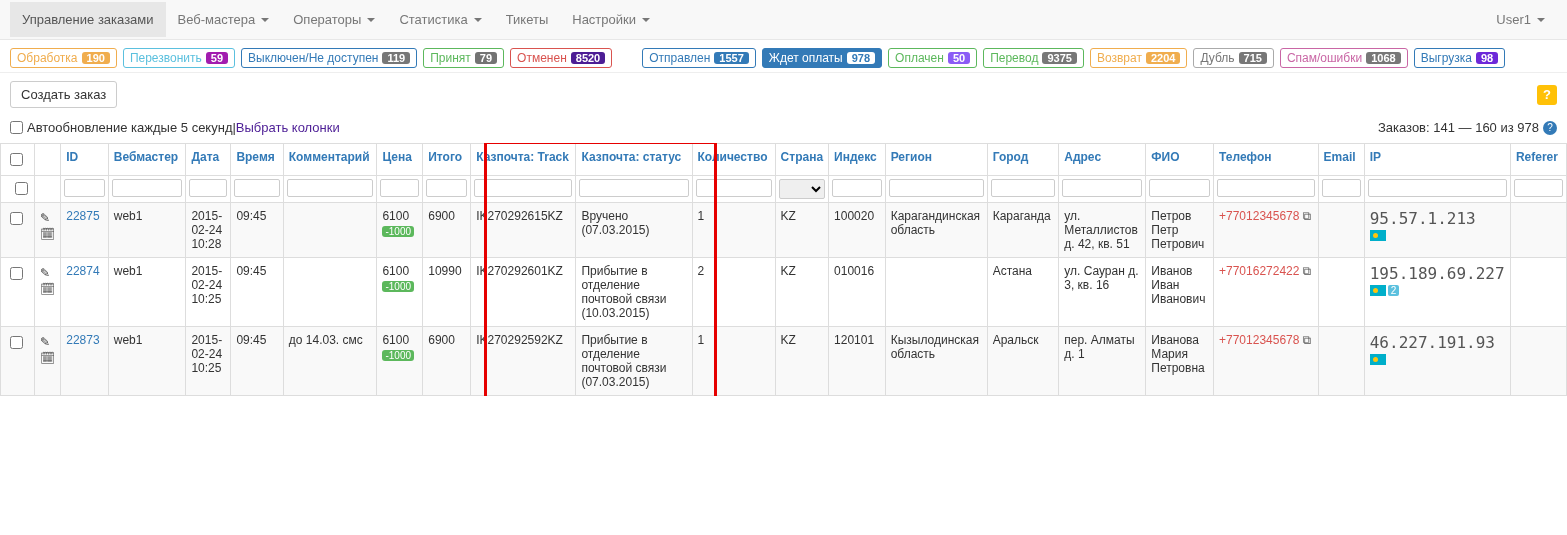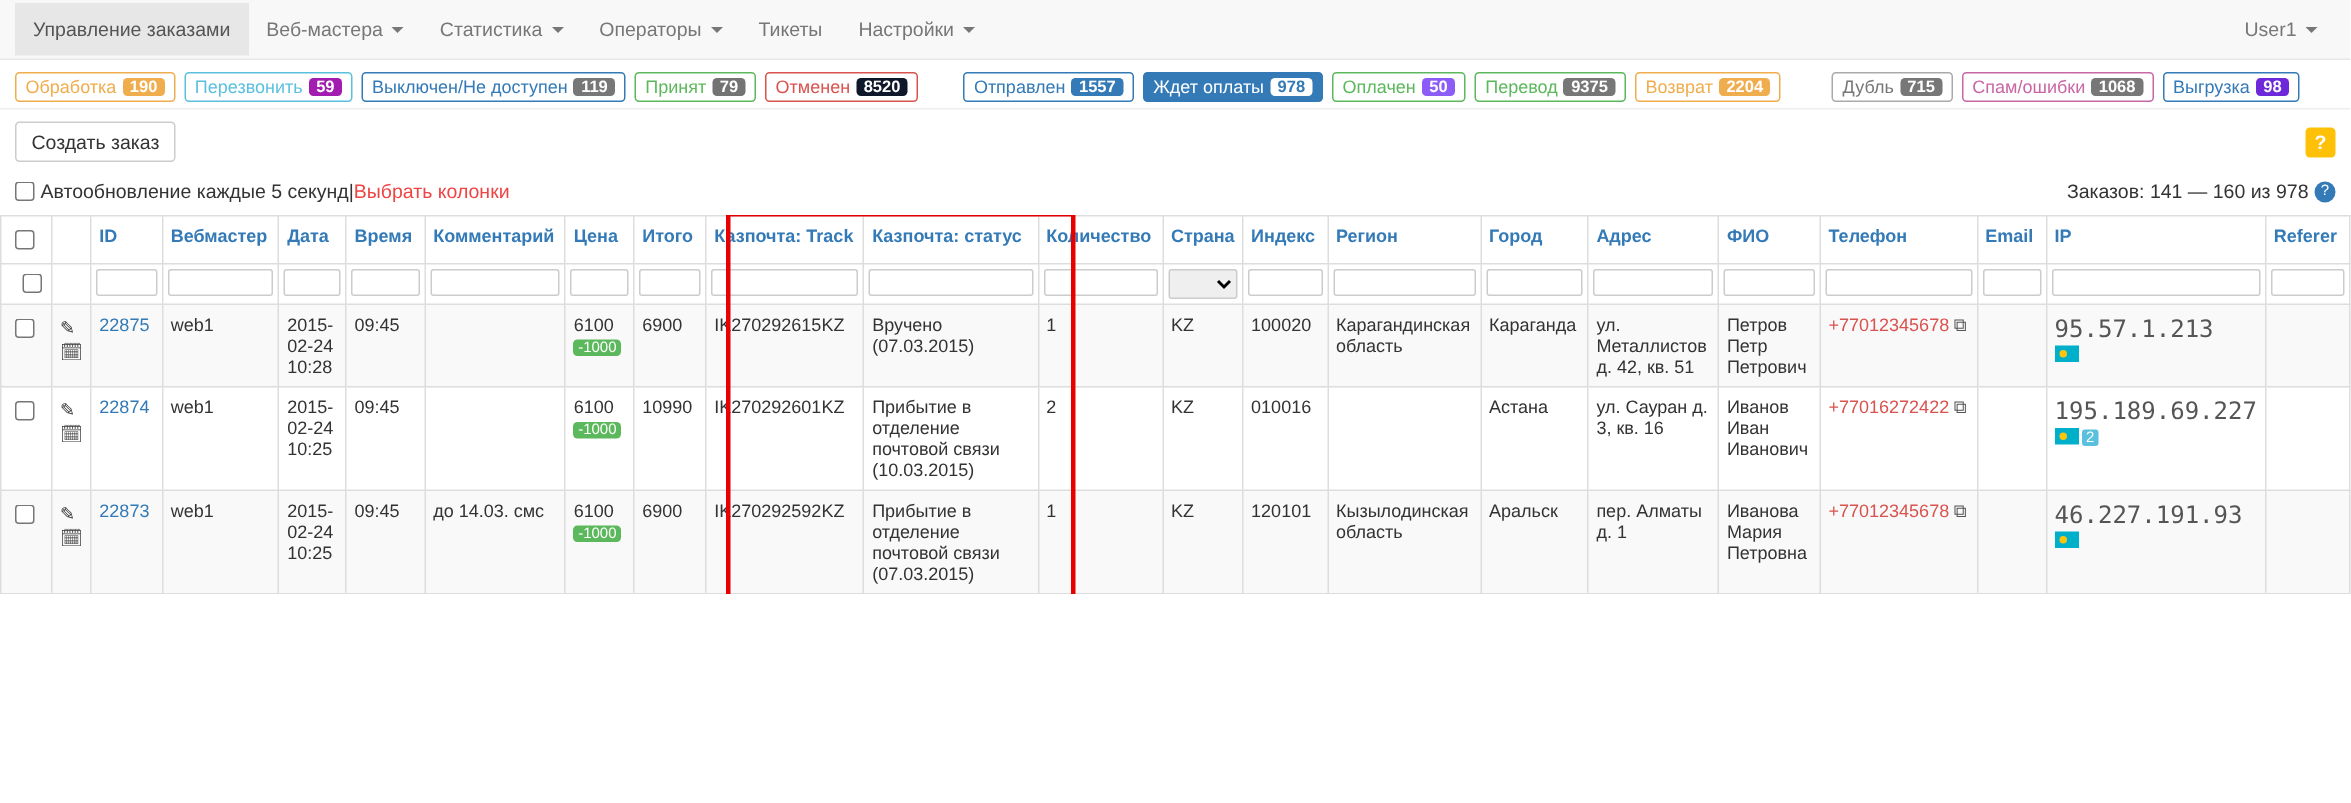--- a/index.html
+++ b/index.html
@@ -203,11 +203,11 @@
         <span class="caret"></span>
       </div>
       <div class="nav-item">
+        <span>Операторы</span>
+        <span class="caret"></span>
+      </div>
+      <div class="nav-item">
         <span>Статистика</span>
-        <span class="caret"></span>
-      </div>
-      <div class="nav-item">
-        <span>Операторы</span>
         <span class="caret"></span>
       </div>
       <div class="nav-item">

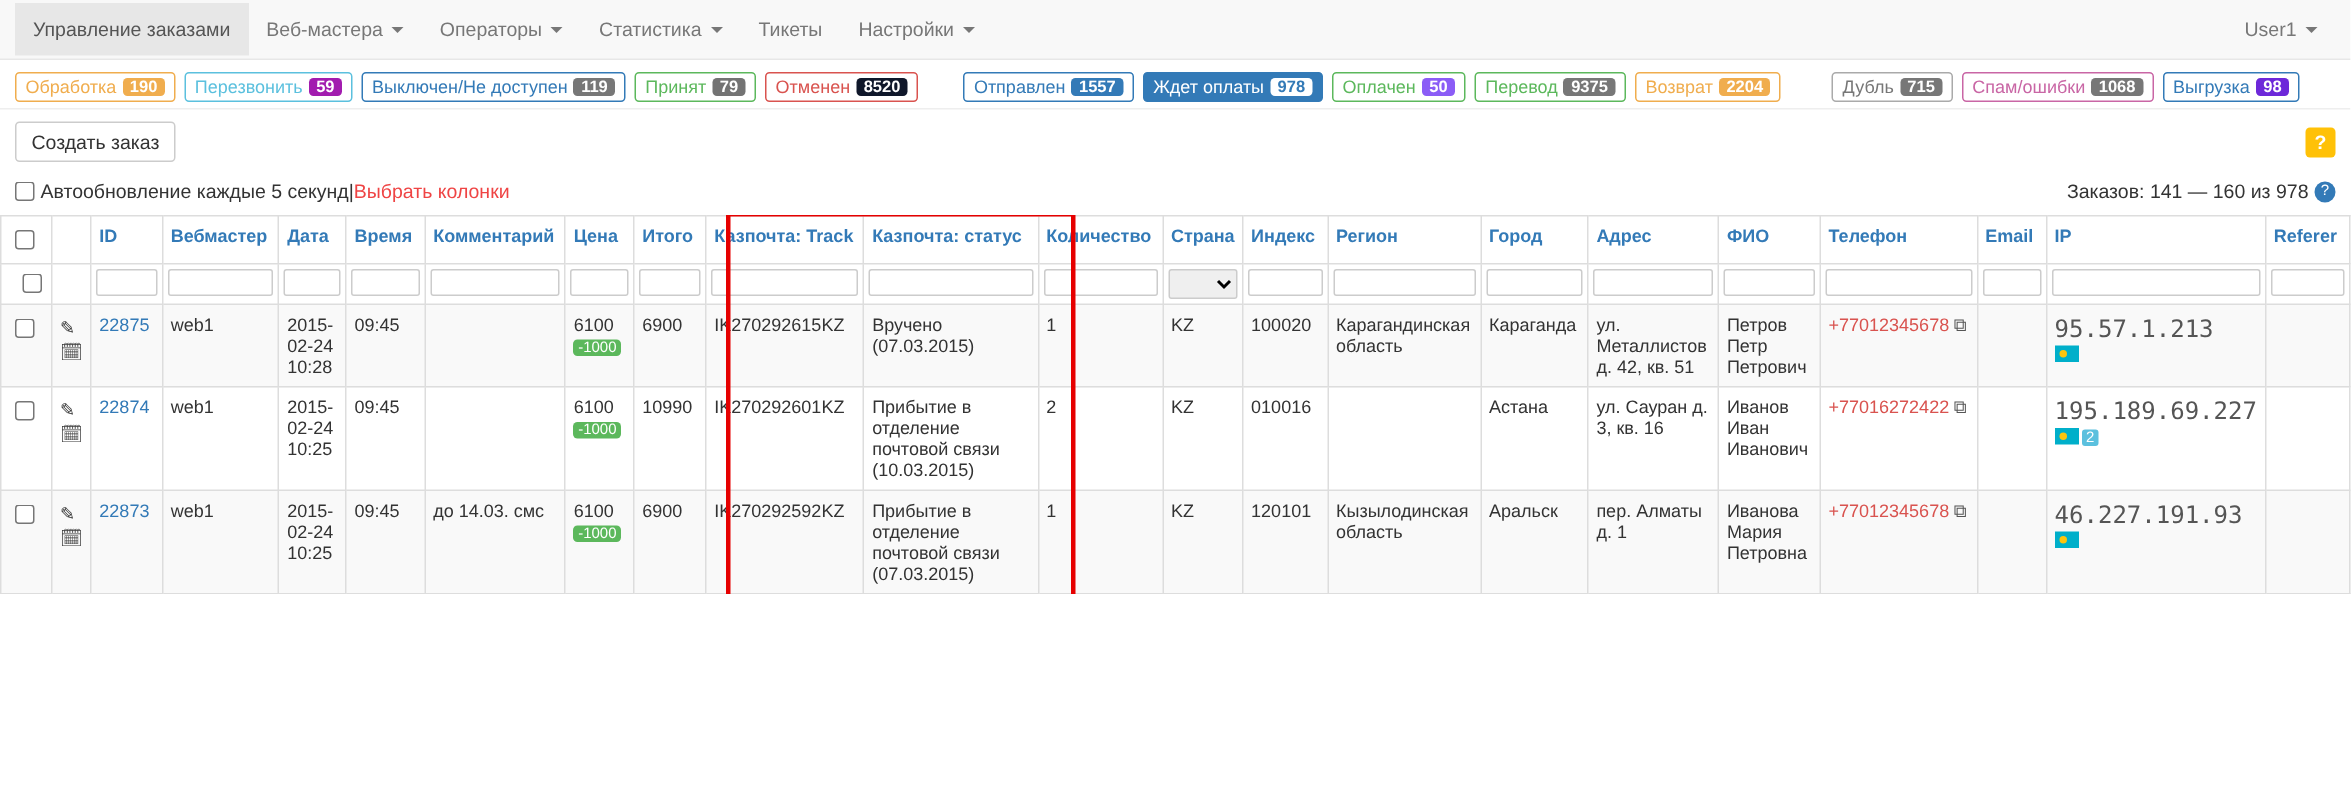--- a/index.html
+++ b/index.html
@@ -78,7 +78,7 @@
   .c-perezvon  { color:#5bc0de; border-color:#5bc0de; } .c-perezvon .badge{background:#a21caf;}
   .c-vykl      { color:#337ab7; border-color:#337ab7; } .c-vykl .badge{background:#777;}
   .c-prinyat   { color:#5cb85c; border-color:#5cb85c; } .c-prinyat .badge{background:#737373;}
-  .c-otmenen   { color:#d9534f; border-color:#d9534f; } .c-otmenen .badge{background:#0f172a;}
+  .c-otmenen   { color:#d9534f; border-color:#d9534f; } .c-otmenen .badge{background:#4c1d95;}
   .c-otpravlen { color:#337ab7; border-color:#337ab7;margin-left:24px; } .c-otpravlen .badge{background:#337ab7;}
   .c-zhdet     { color:#fff; border-color:#337ab7; background:#337ab7;} .c-zhdet .badge{background:#fff;color:#337ab7;}
   .c-oplachen  { color:#5cb85c; border-color:#5cb85c; } .c-oplachen .badge{background:#8b5cf6;}

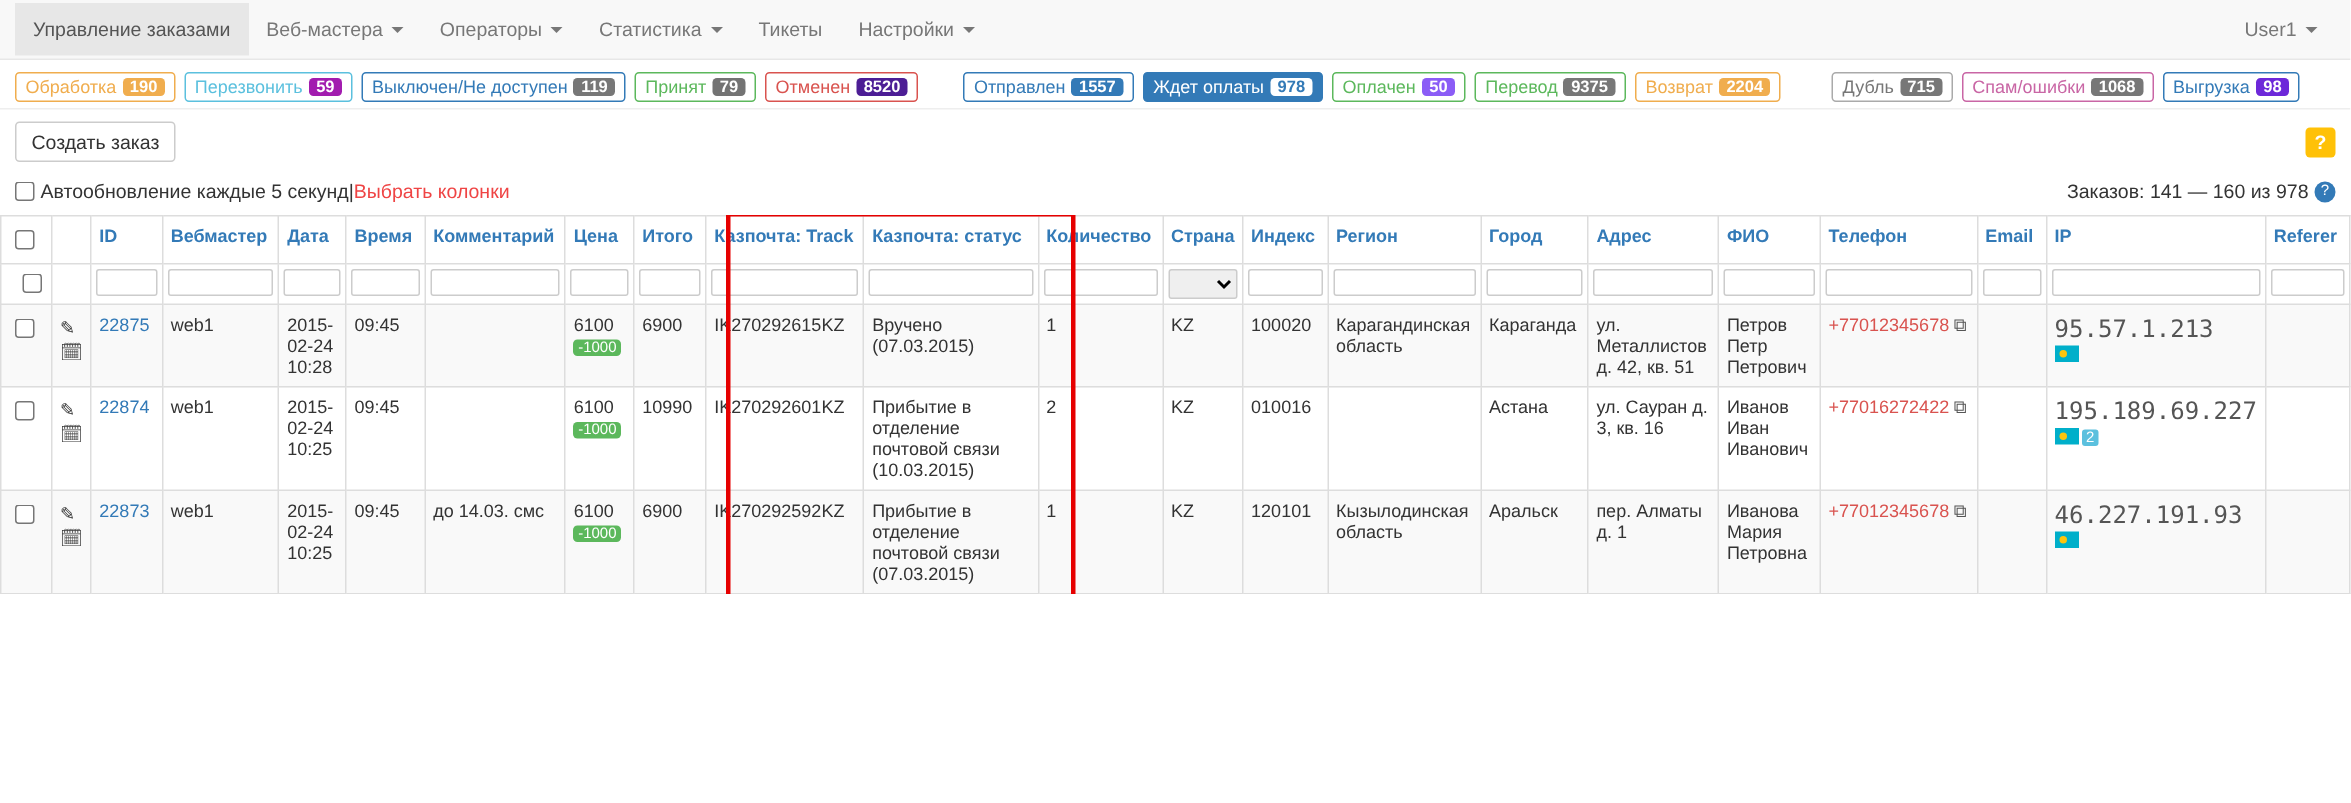--- a/index.html
+++ b/index.html
@@ -84,7 +84,7 @@
   .c-oplachen  { color:#5cb85c; border-color:#5cb85c; } .c-oplachen .badge{background:#8b5cf6;}
   .c-perevod   { color:#5cb85c; border-color:#5cb85c; } .c-perevod .badge{background:#777;}
   .c-vozvrat   { color:#f0ad4e; border-color:#f0ad4e; } .c-vozvrat .badge{background:#f0ad4e;}
-  .c-dubl      { color:#777;    border-color:#aaa;margin-left:28px; }     .c-dubl .badge{background:#777;}
+  .c-dubl      { color:#777;    border-color:#aaa; }     .c-dubl .badge{background:#777;}
   .c-spam      { color:#c966a5; border-color:#c966a5; } .c-spam .badge{background:#777;}
   .c-vygruzka  { color:#337ab7; border-color:#337ab7; } .c-vygruzka .badge{background:#6d28d9;}
   

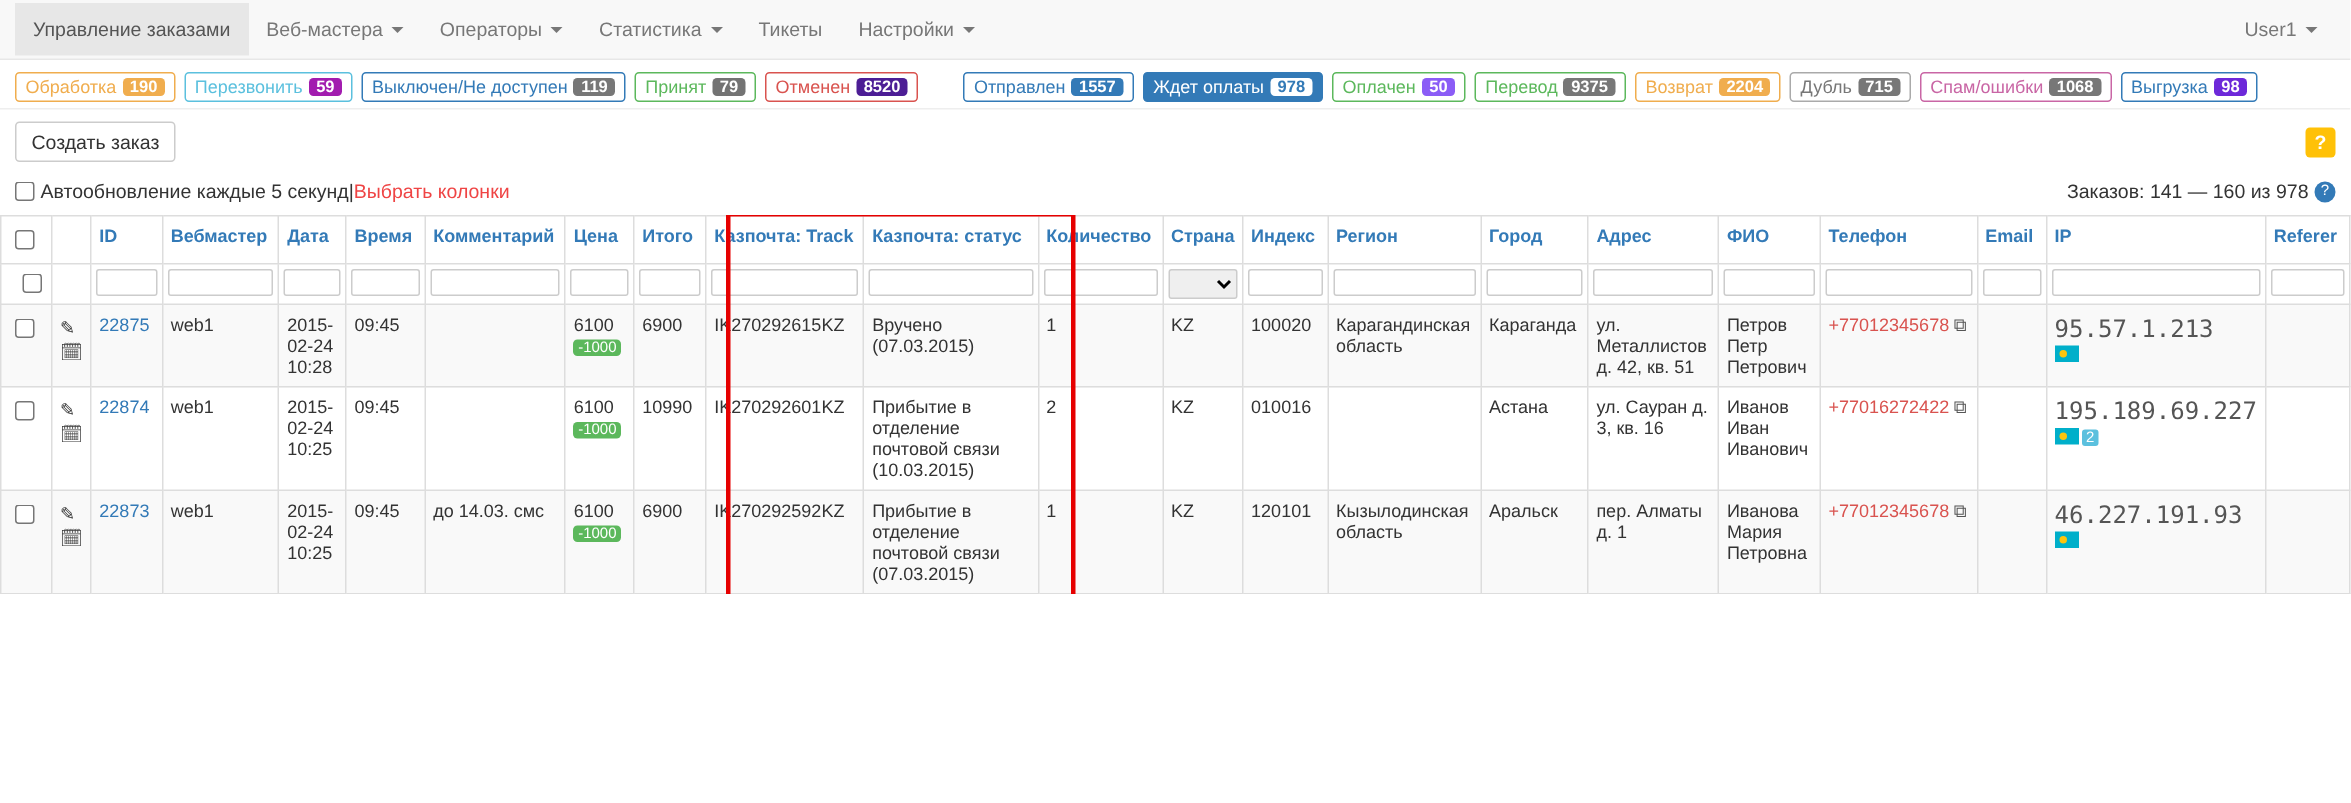--- a/index.html
+++ b/index.html
@@ -120,7 +120,7 @@
     font-size: 13px;
     color: #333;
   }
-  .refresh-row .link { color:#ef4444; cursor:pointer; }
+  .refresh-row .link { color:#4c1d95; cursor:pointer; }
   .refresh-row .spacer { flex:1; }
   .info-icon {
     width:14px;height:14px;border-radius:50%;

